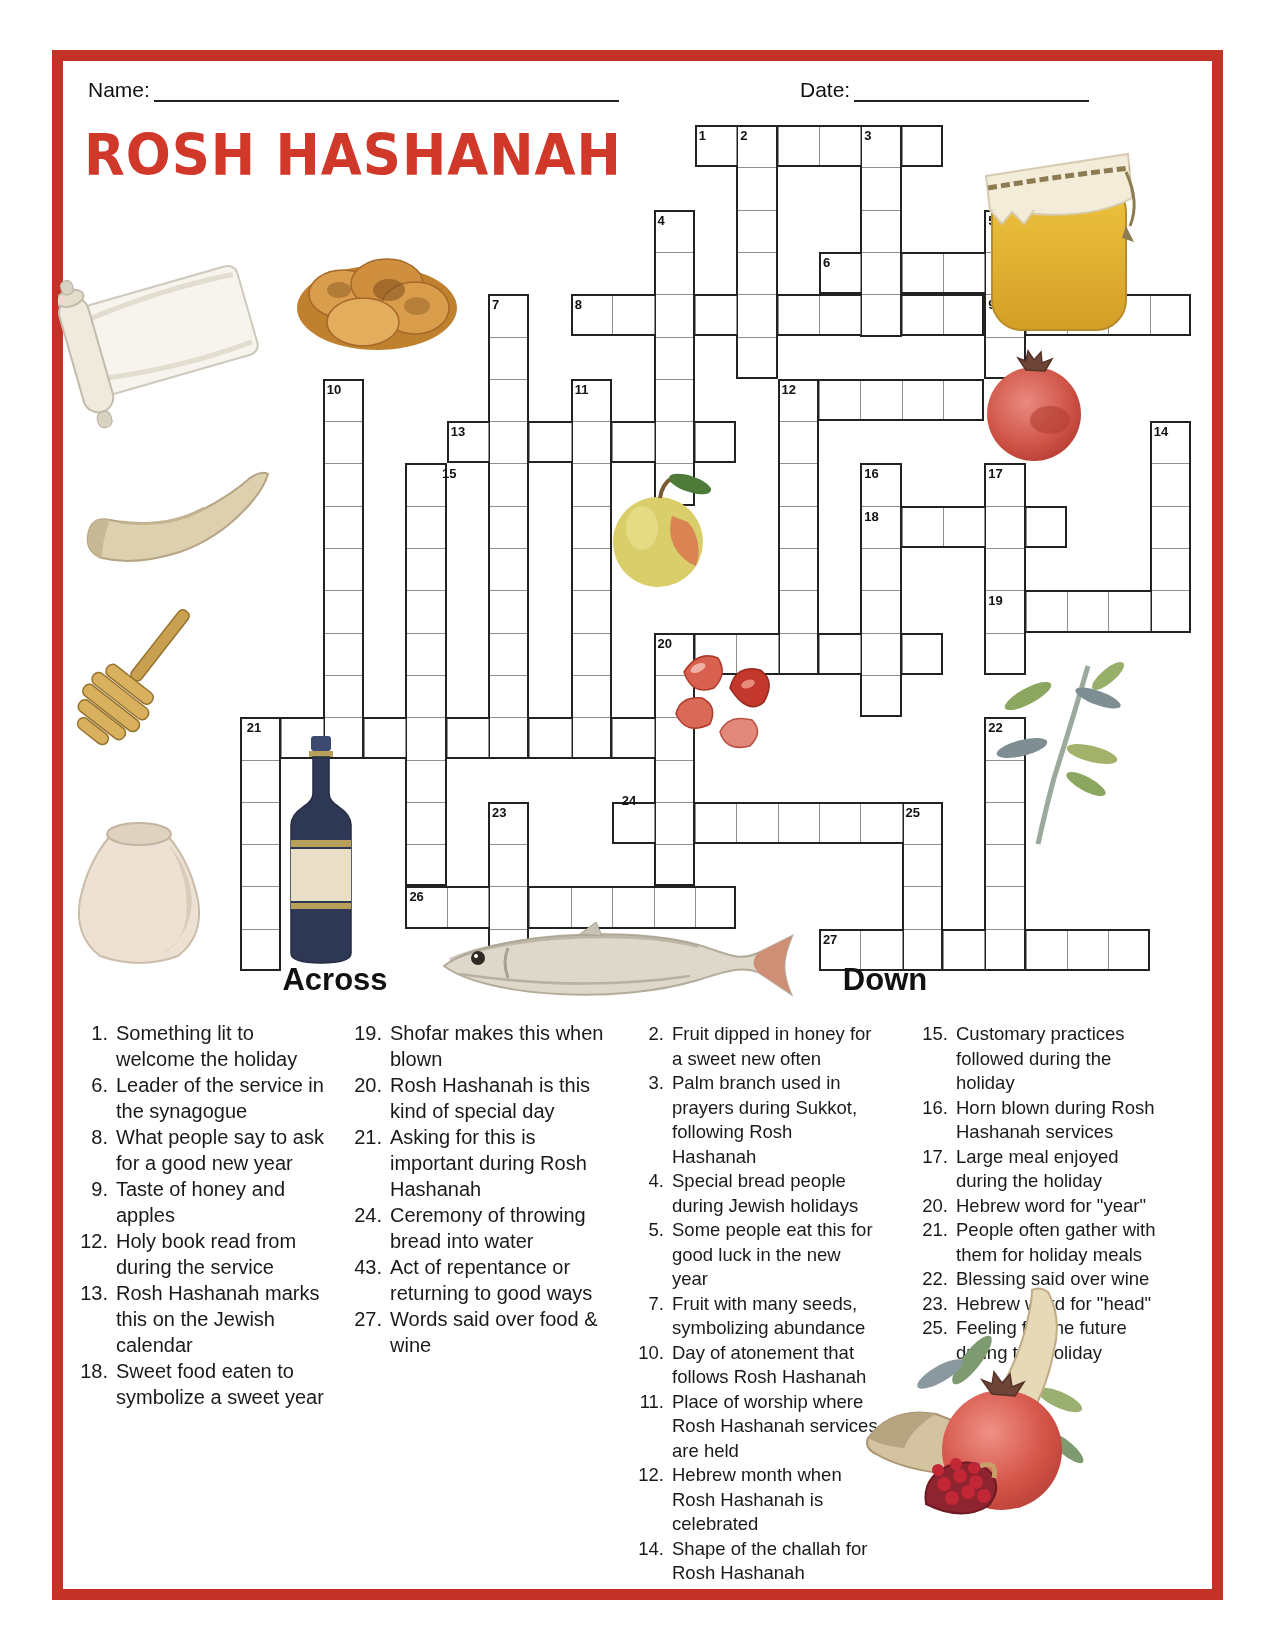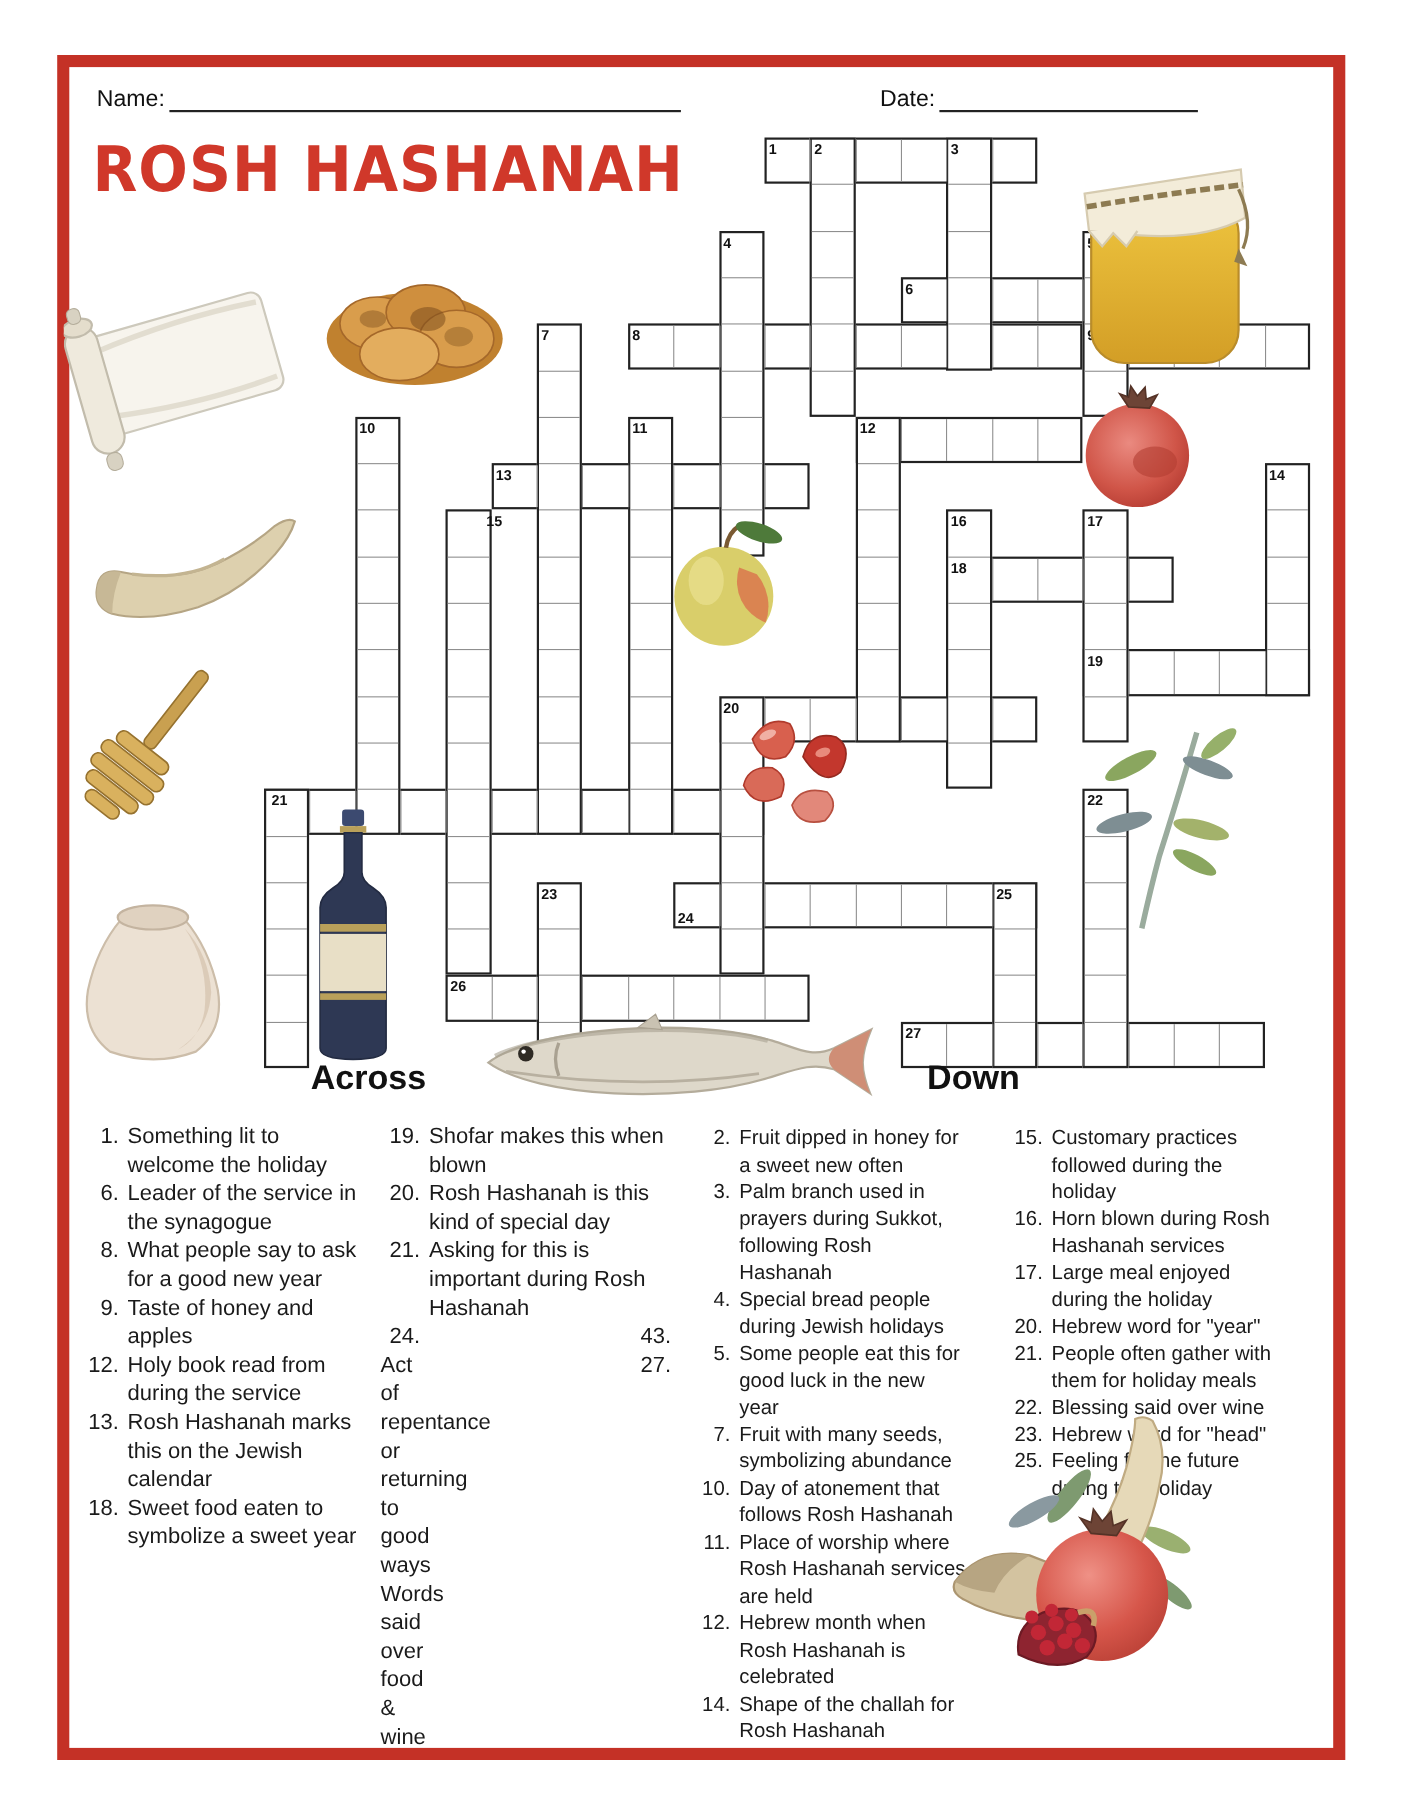--- a/index.html
+++ b/index.html
@@ -442,7 +442,7 @@
       <div class="cellnum" style="position: absolute; left: 244px; top: 721.2px; width: 20px; height: 14px; text-align: center;">21</div>
       <div class="cellnum" style="position: absolute; left: 988.3px; top: 721.2px; width: 20px; height: 14px;">22</div>
       <div class="cellnum" style="position: absolute; left: 492.1px; top: 805.8px; width: 20px; height: 14px;">23</div>
-      <div class="cellnum" style="position: absolute; left: 616.15px; top: 828px; width: 20px; height: 14px;">24</div>
+      <div class="cellnum" style="position: absolute; left: 616.15px; top: 794px; width: 20px; height: 14px; text-align: right;">24</div>
       <div class="cellnum" style="position: absolute; left: 905.6px; top: 805.8px; width: 20px; height: 14px;">25</div>
       <div class="cellnum" style="position: absolute; left: 409.4px; top: 890.4px; width: 20px; height: 14px;">26</div>
       <div class="cellnum" style="position: absolute; left: 822.9px; top: 932.7px; width: 20px; height: 14px;">27</div>

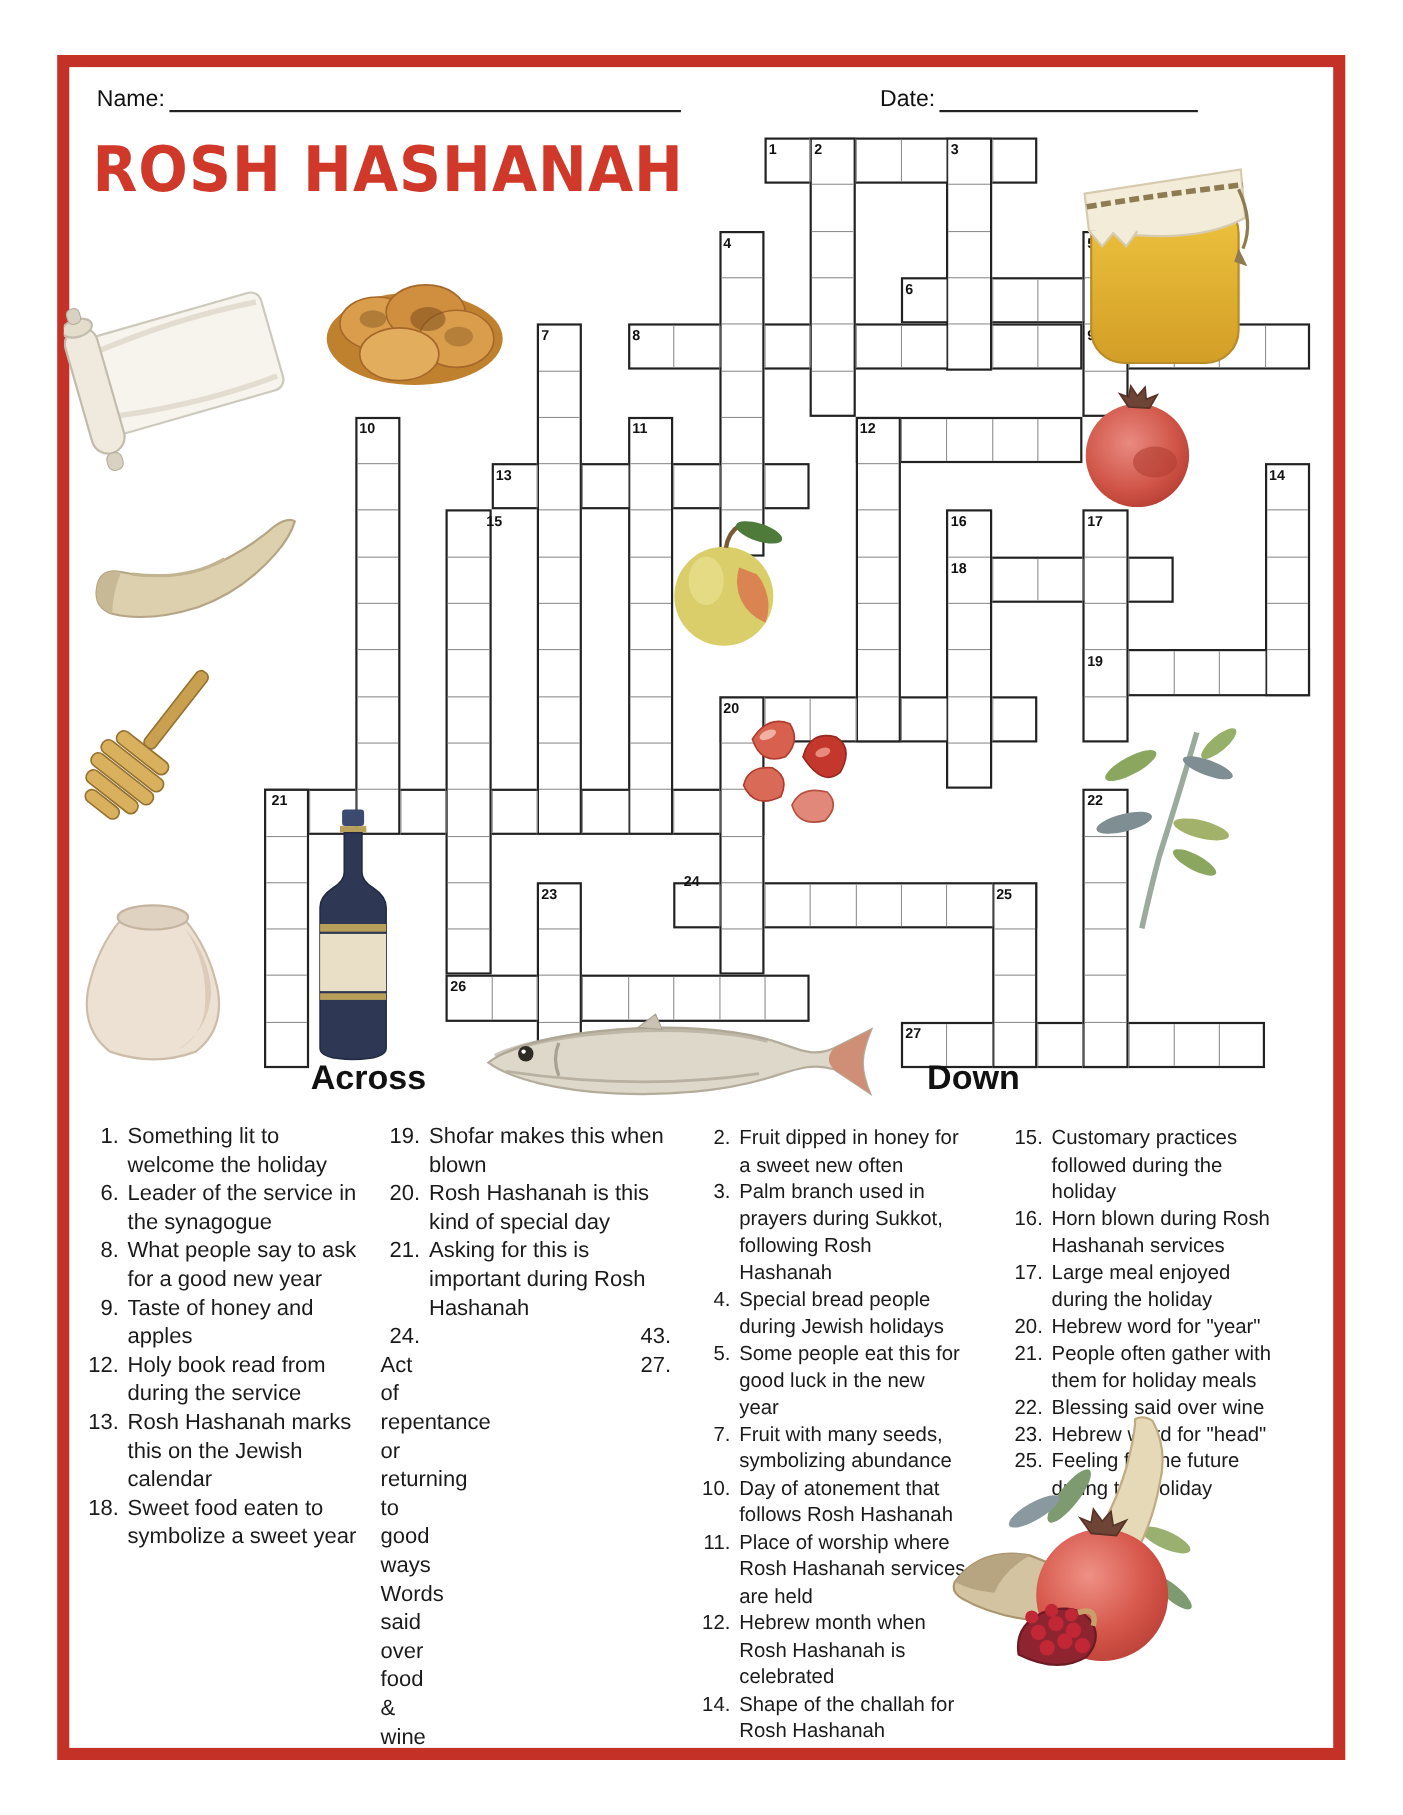--- a/index.html
+++ b/index.html
@@ -475,6 +475,7 @@
       <span class="num">21.</span>
       <span>Asking for this is important during Rosh Hashanah</span>
       <span class="num">24.</span>
+      <span>Ceremony of throwing bread into water</span>
       <span class="num">43.</span>
       <span>Act of repentance or returning to good ways</span>
       <span class="num">27.</span>

